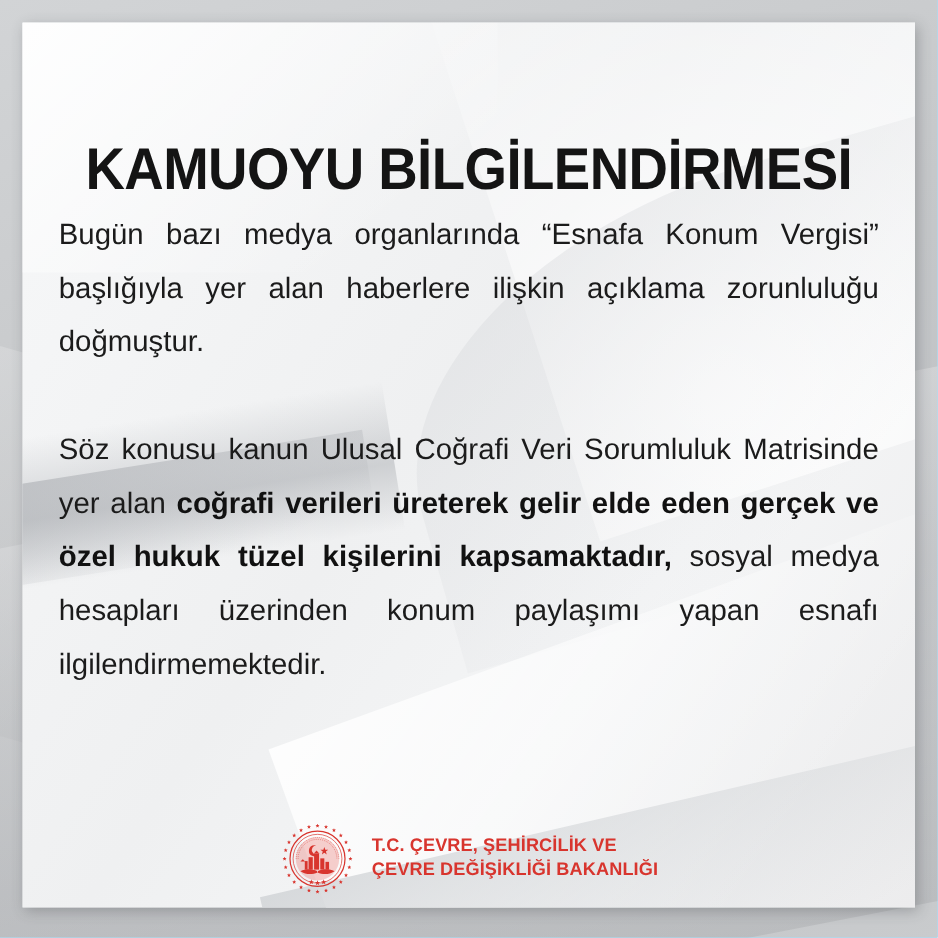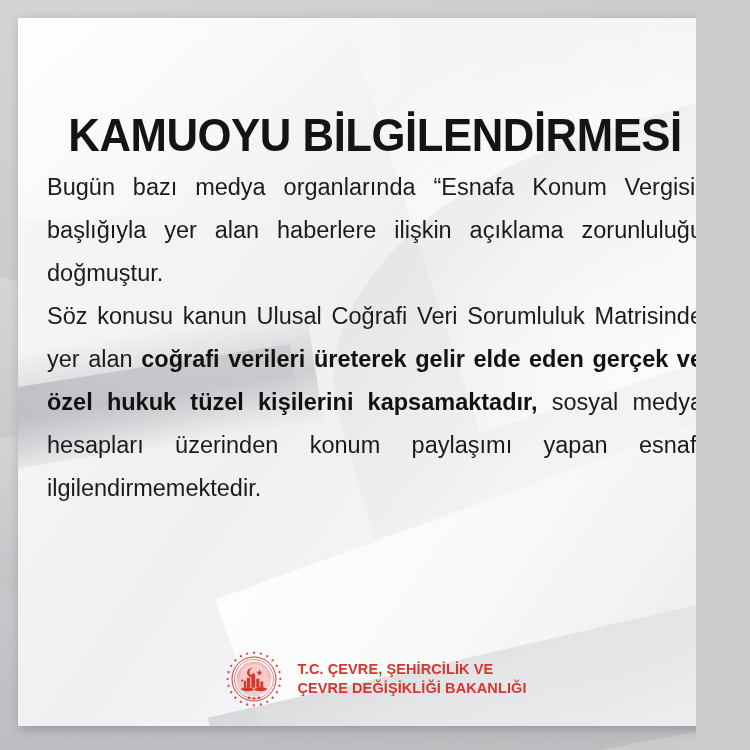--- a/index.html
+++ b/index.html
@@ -17,7 +17,7 @@
   
   #poster {
     position: relative;
-    width: 696px;
+    width: 750px;
     height: 750px;
     background: #7dd3fc;
     overflow: hidden;

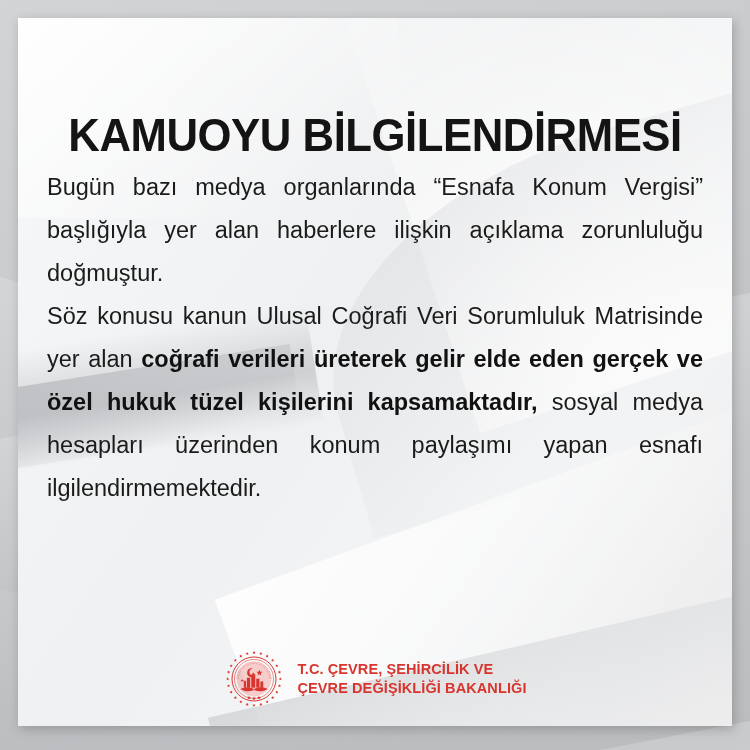--- a/index.html
+++ b/index.html
@@ -150,7 +150,7 @@
     color: #1b1b1b;
     margin: 0;
   }
-  .para + .para { }
+  .para + .para { margin-top: 43px; }
   .para b, .para strong { font-weight: bold; color: #111; }
   .para-last { font-weight: bold; }
 

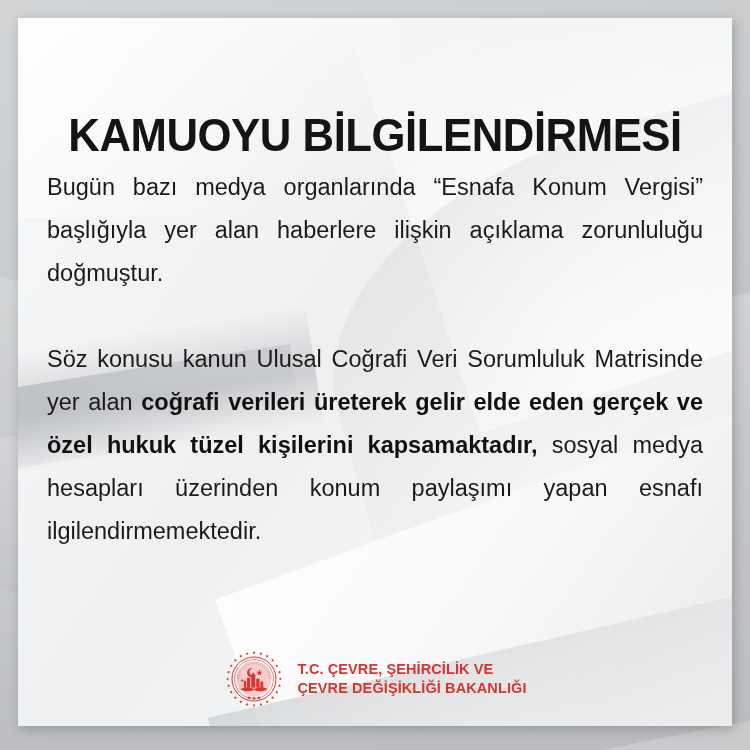--- a/index.html
+++ b/index.html
@@ -162,7 +162,7 @@
     width: 714px;
     height: 78px;
     display: flex;
-    align-items: flex-start;
+    align-items: center;
     justify-content: center;
   }
   .logo-wrap {

